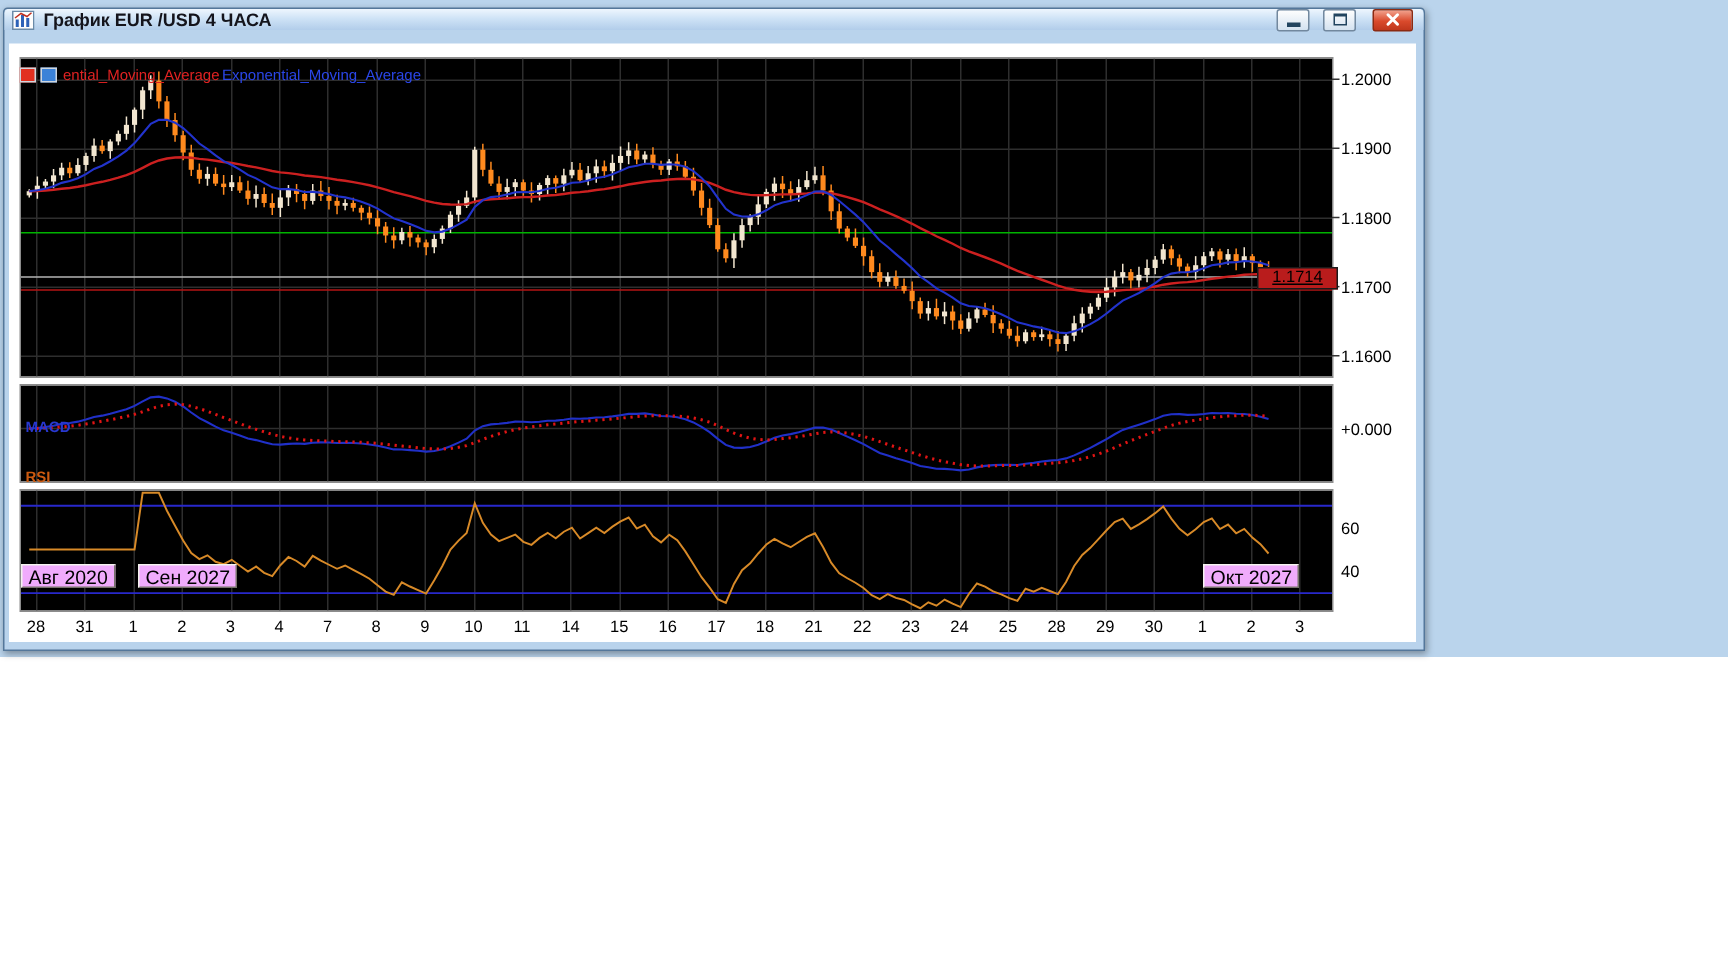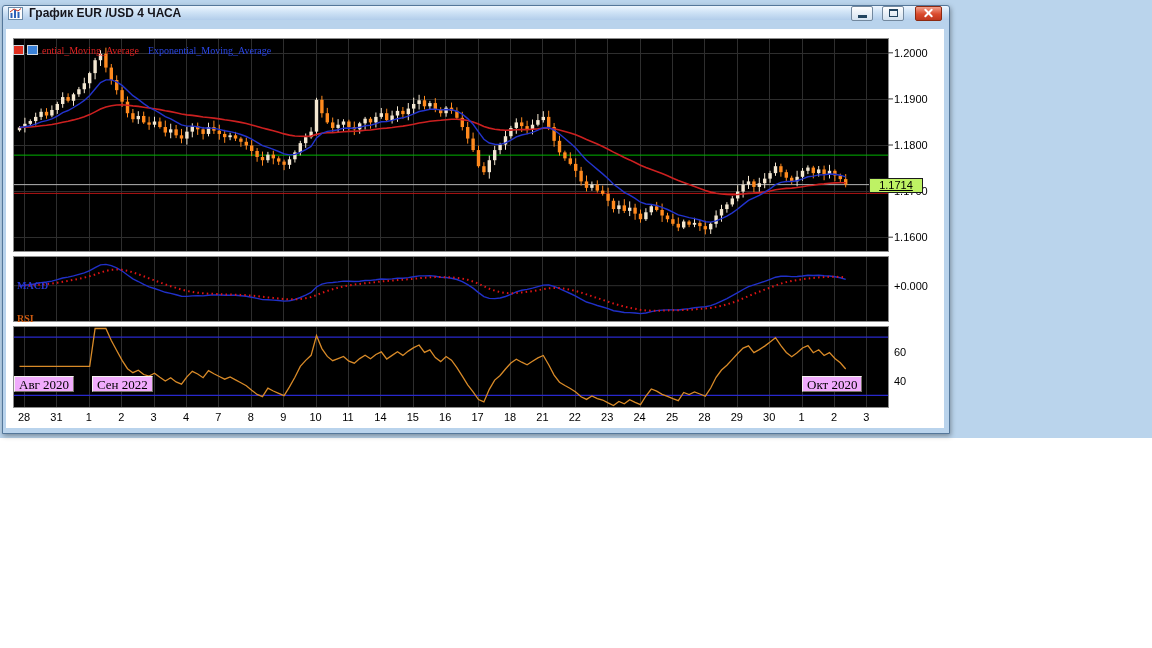--- a/index.html
+++ b/index.html
@@ -23,7 +23,7 @@
   .glyph-close::after{transform:rotate(-45deg);}
   .client{position:absolute;left:3px;top:23px;width:938px;height:399px;background:#ffffff;}
   #chart-svg{position:absolute;left:0;top:0;z-index:1;}
-  .overlay{position:absolute;z-index:2;font-family:Liberation Serif, serif;}
+  .overlay{position:absolute;z-index:2;}
   .sq{position:absolute;width:11px;height:10px;border:1px solid #cfd6de;box-sizing:border-box;}
   .sq.red{left:7px;top:16px;background:#e23020;}
   .sq.blue{left:21px;top:16px;background:#3b82d8;}

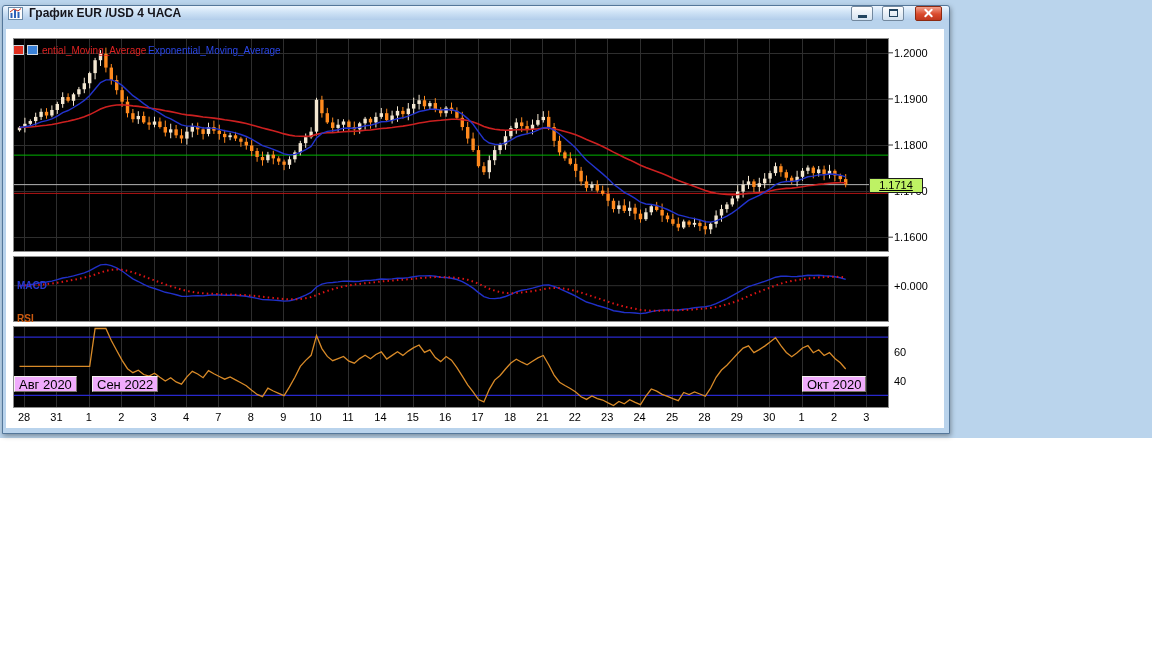--- a/index.html
+++ b/index.html
@@ -38,7 +38,7 @@
   .month.m0{left:8px;}
   .month.m1{left:86px;}
   .month.m2{left:796px;}
-  #price-box{position:absolute;left:863px;width:52px;height:13px;background:#bef264;border:1px solid #1a1a1a;
+  #price-box{position:absolute;left:832px;width:52px;height:13px;background:#b91c1c;border:1px solid #1a1a1a;
     font-size:11px;line-height:13px;text-align:center;color:#000;z-index:3;text-decoration:underline;}
 </style>
 </head>

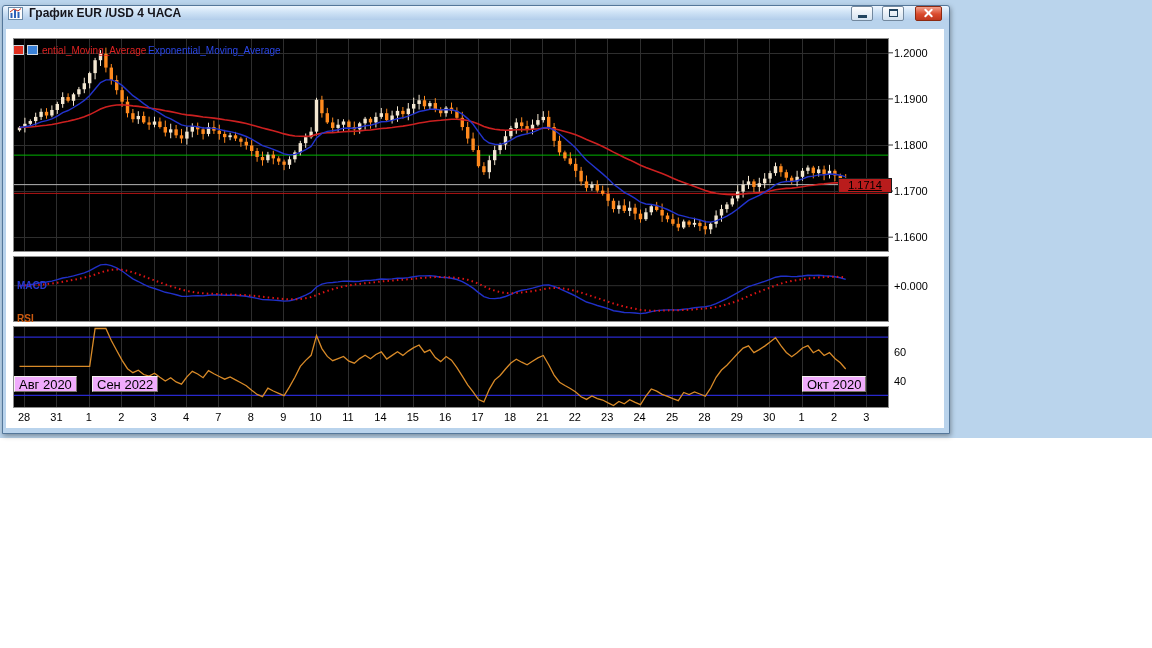--- a/index.html
+++ b/index.html
@@ -548,7 +548,7 @@
       <div class="panel-label macd overlay">MACD</div>
       <div class="panel-label rsi overlay">RSI</div>
       <div class="month m0 overlay">Авг 2020</div>
-      <div class="month m1 overlay">Сен 2022</div>
+      <div class="month m1 overlay">Сен 2027</div>
       <div class="month m2 overlay">Окт 2020</div>
       <div id="price-box" style="top: 148.635px;">1.1714</div>
     </div>

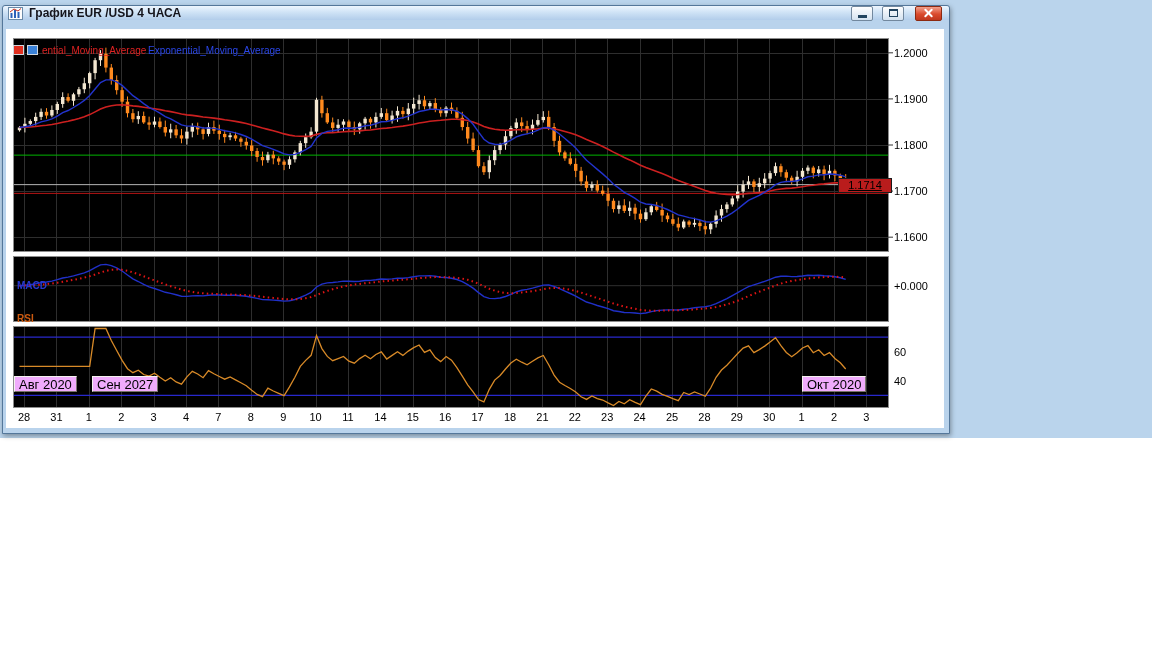--- a/index.html
+++ b/index.html
@@ -549,7 +549,7 @@
       <div class="panel-label rsi overlay">RSI</div>
       <div class="month m0 overlay">Авг 2020</div>
       <div class="month m1 overlay">Сен 2027</div>
-      <div class="month m2 overlay">Окт 2020</div>
+      <div class="month m2 overlay">Окт 2027</div>
       <div id="price-box" style="top: 148.635px;">1.1714</div>
     </div>
   </div>

